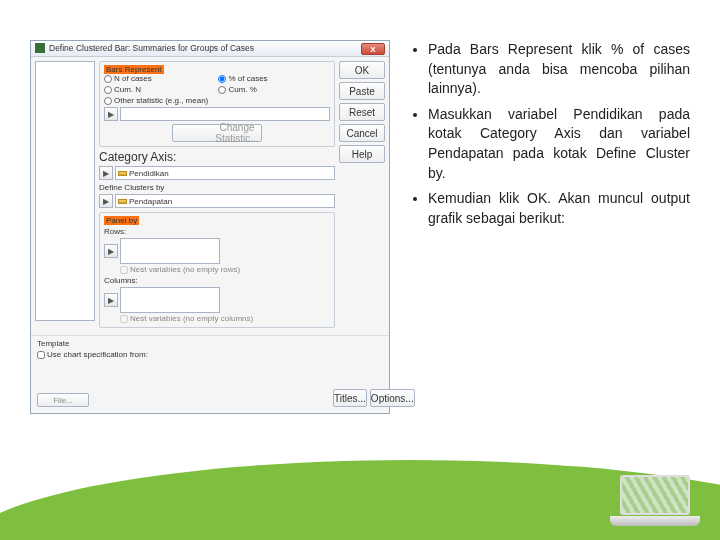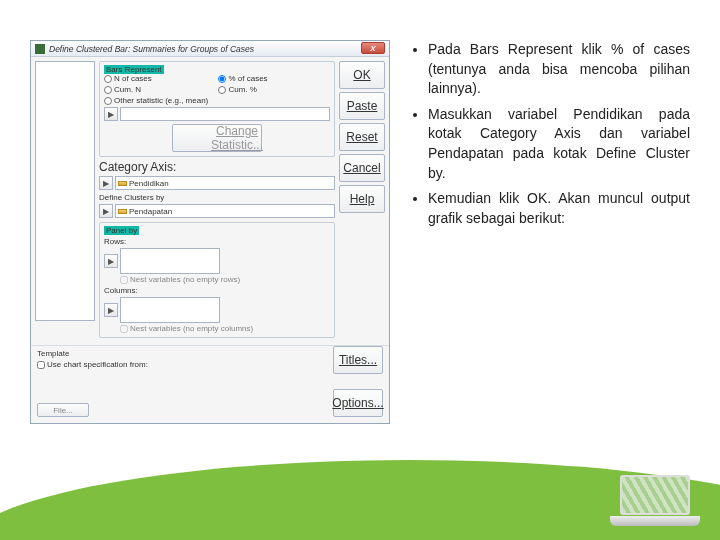--- a/index.html
+++ b/index.html
@@ -29,10 +29,9 @@
     background: linear-gradient(#fdfdfe,#e6ebf3);
     border-bottom: 1px solid #c5cdd8;
     display: flex;
-    align-items: flex-end;
+    align-items: flex-start;
     padding: 2px 4px;
     height: 16px;
-    font-style: italic;
   }
   .titlebar .icon {
     width: 10px; height: 10px;

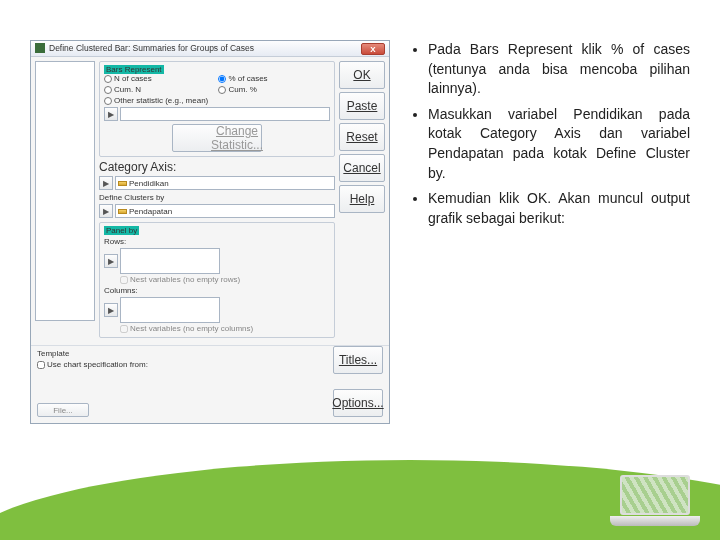--- a/index.html
+++ b/index.html
@@ -76,7 +76,7 @@
   .group-title {
     font-size: 8px;
     margin-top: -8px;
-    background: #14b8a6;
+    background: #f97316;
     display: inline-block;
     padding: 0 2px;
   }

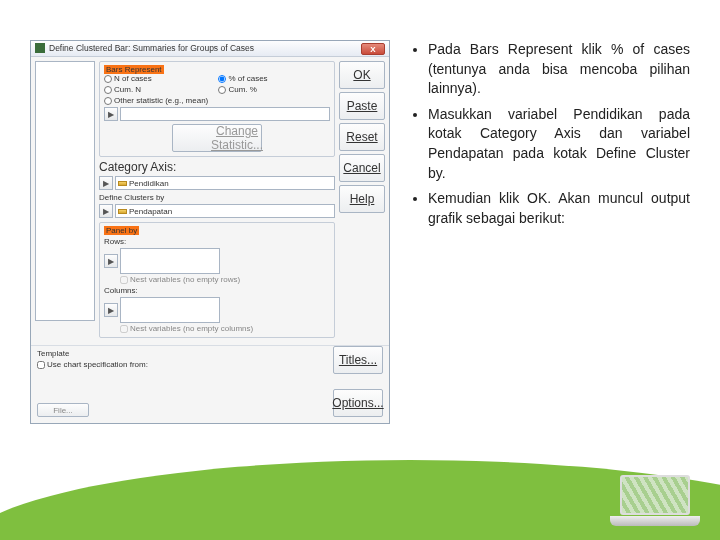--- a/index.html
+++ b/index.html
@@ -59,11 +59,10 @@
     background: linear-gradient(#fdfdfd,#eceef0);
     border: 1px solid #a9b5c4;
     border-radius: 2px;
-    height: 28px;
-    font-size: 12px;
+    height: 18px;
+    font-size: 10px;
     display: flex; align-items: center; justify-content: center;
     color: #333;
-    text-decoration: underline;
   }
   .btn.wide { width: 100%; }
 

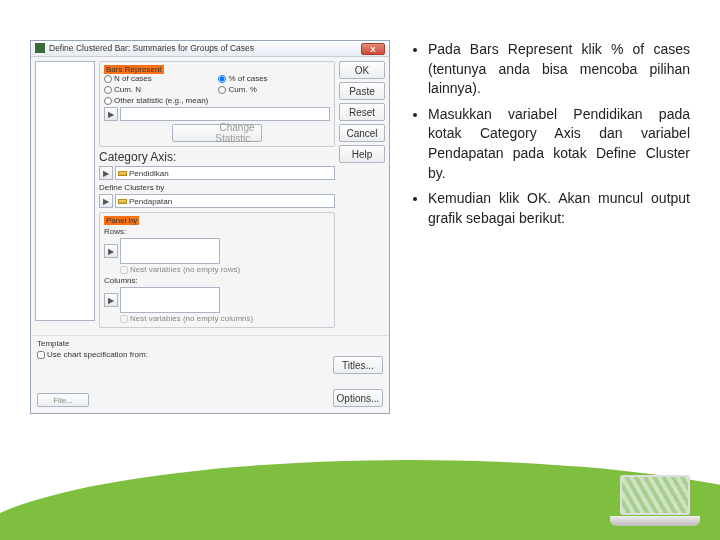--- a/index.html
+++ b/index.html
@@ -133,7 +133,7 @@
   }
   .bottom-right-btns {
     position:absolute; right:6px; bottom:6px;
-    display:flex; flex-direction:column; gap:15px;
+    display:flex; flex-direction:row; gap:3px;
     width:50px;
     justify-content:space-between;
   }

